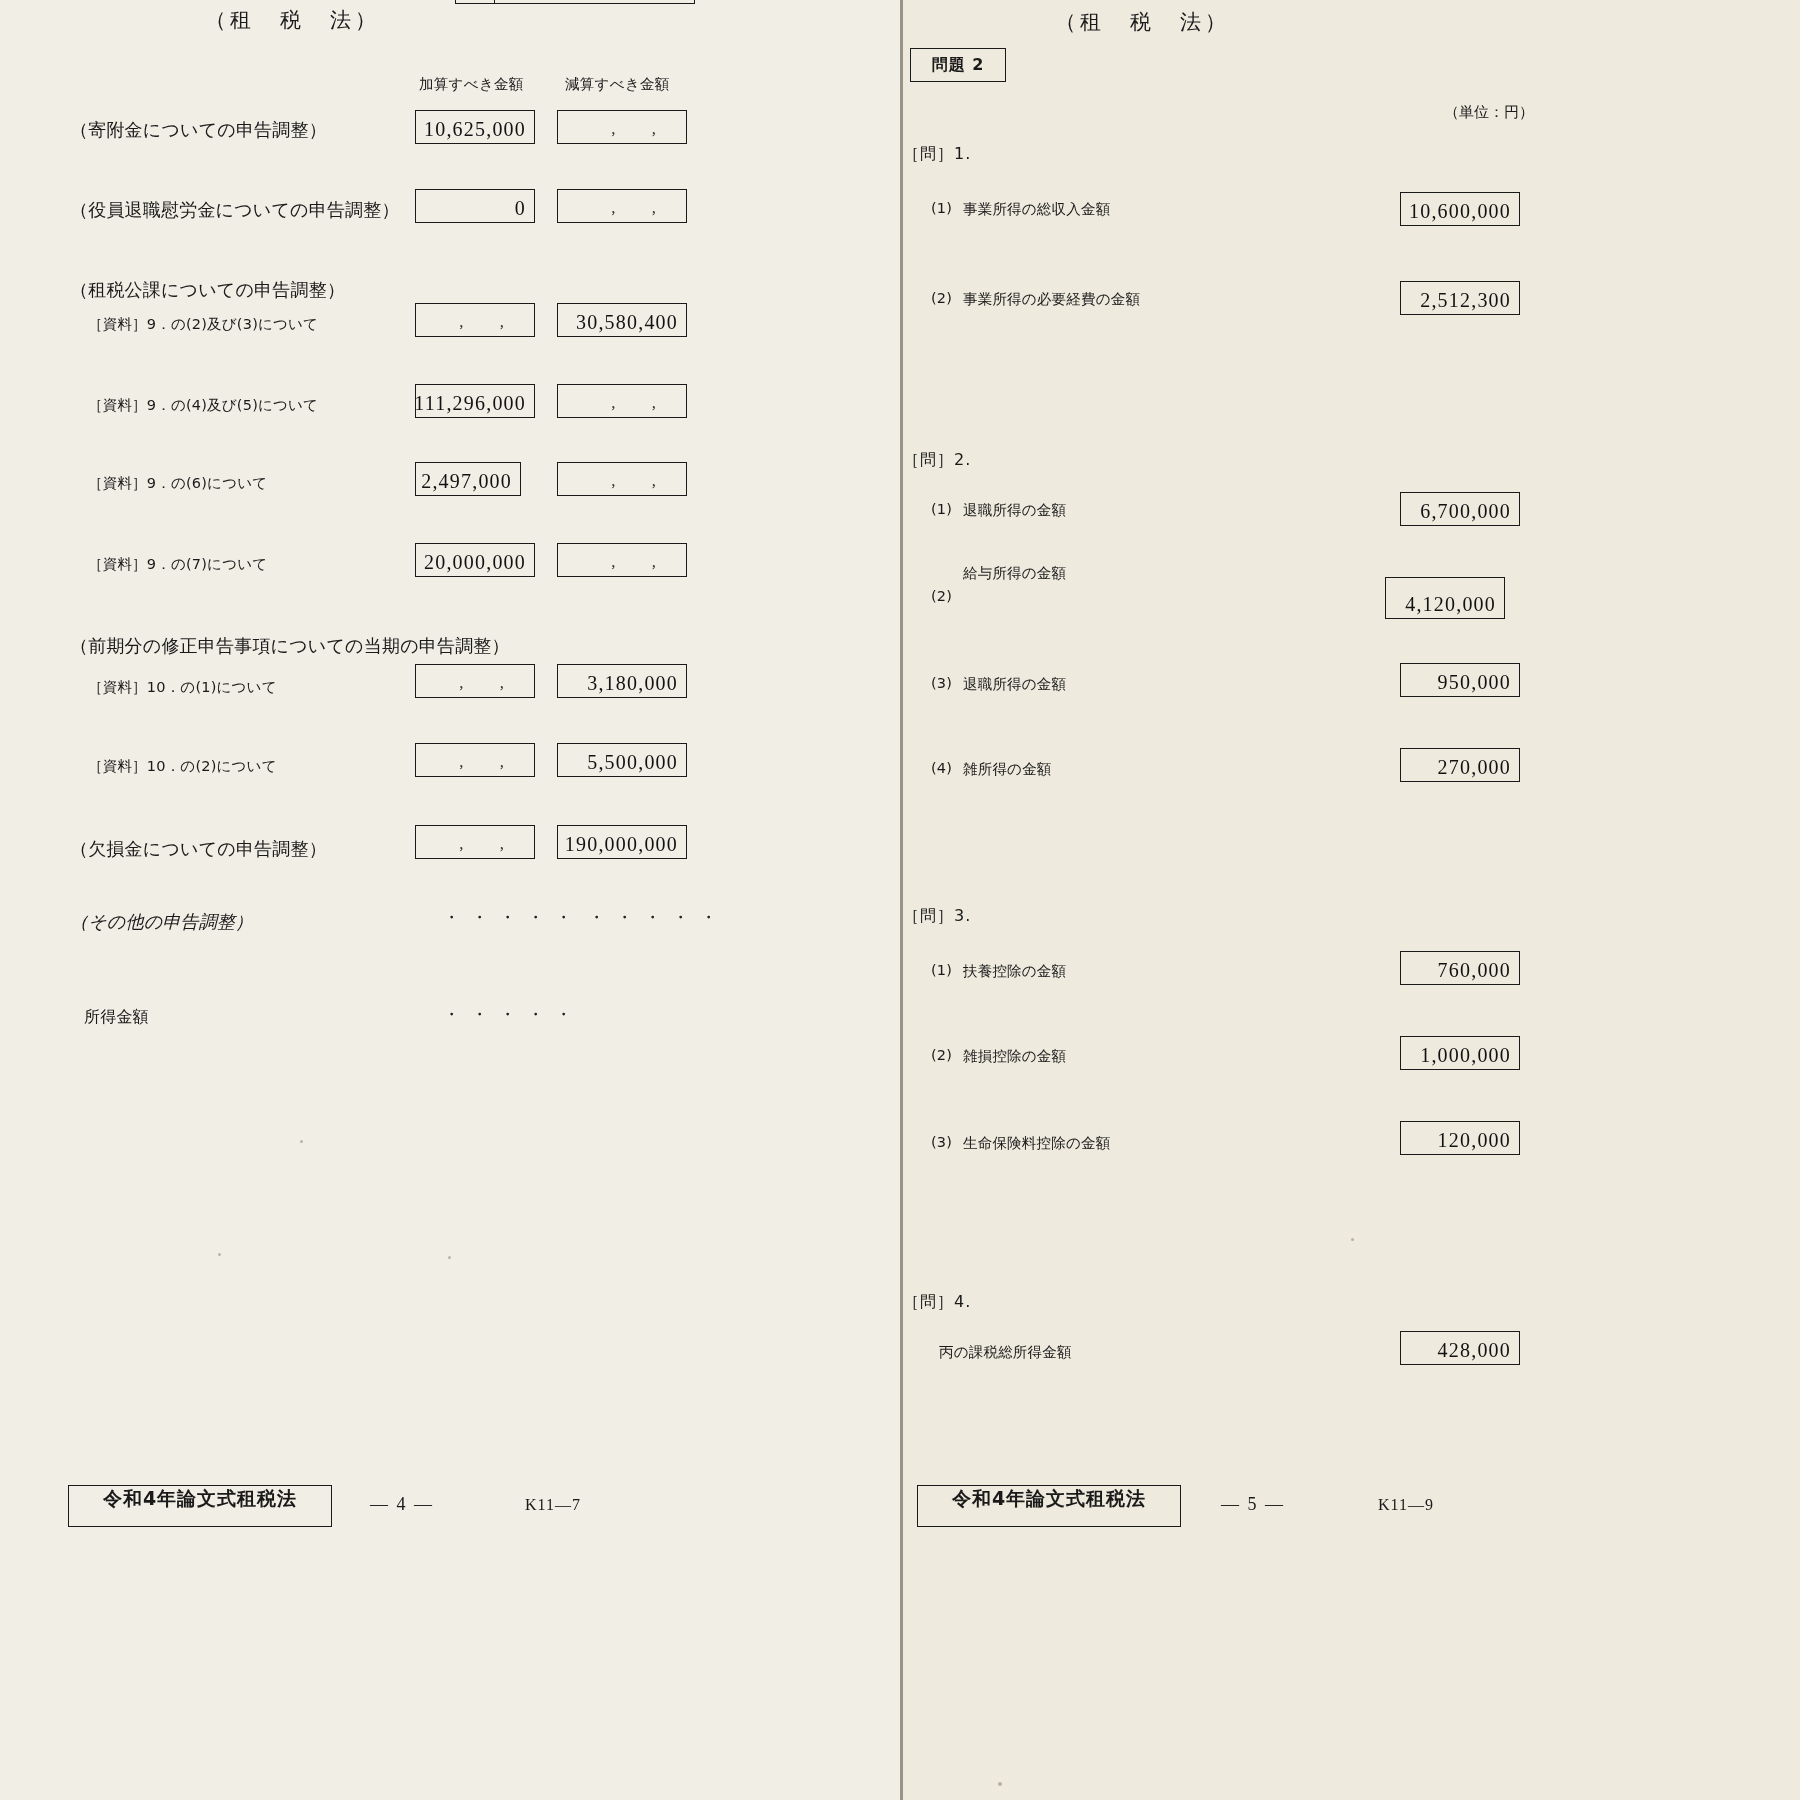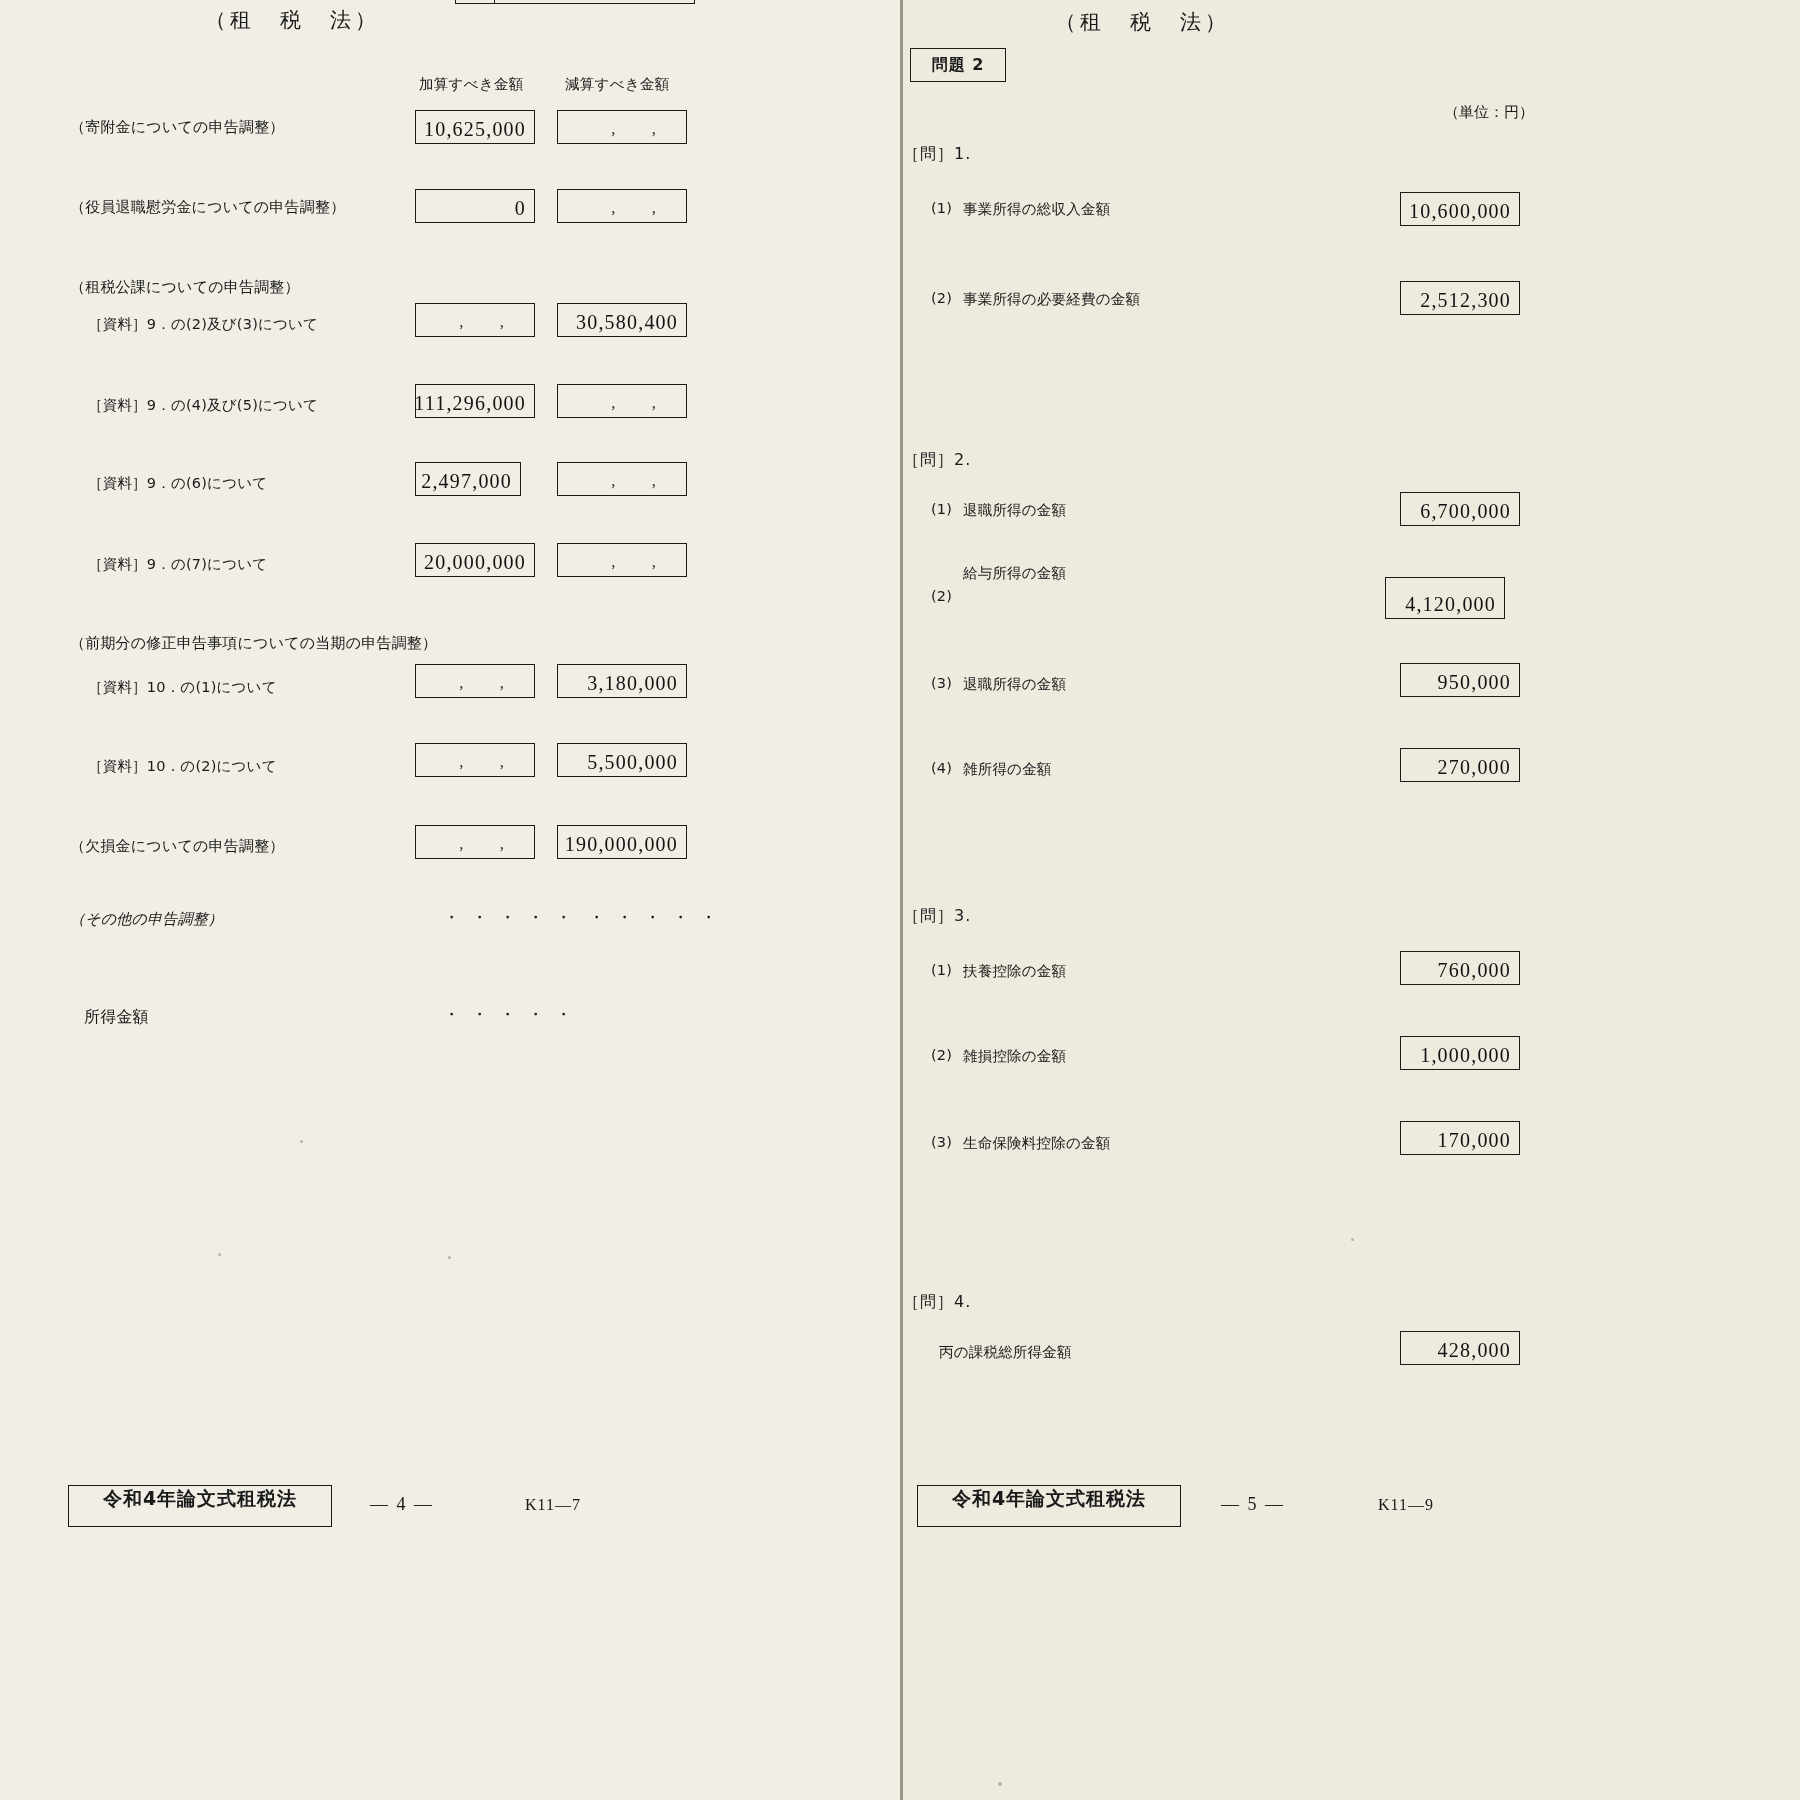--- a/index.html
+++ b/index.html
@@ -68,7 +68,7 @@
   
   .row-label {
     position: absolute;
-    font-size: 15px;
+    font-size: 18px;
     font-family: "DejaVu Sans", sans-serif;
     white-space: nowrap;
     letter-spacing: 0.2px;

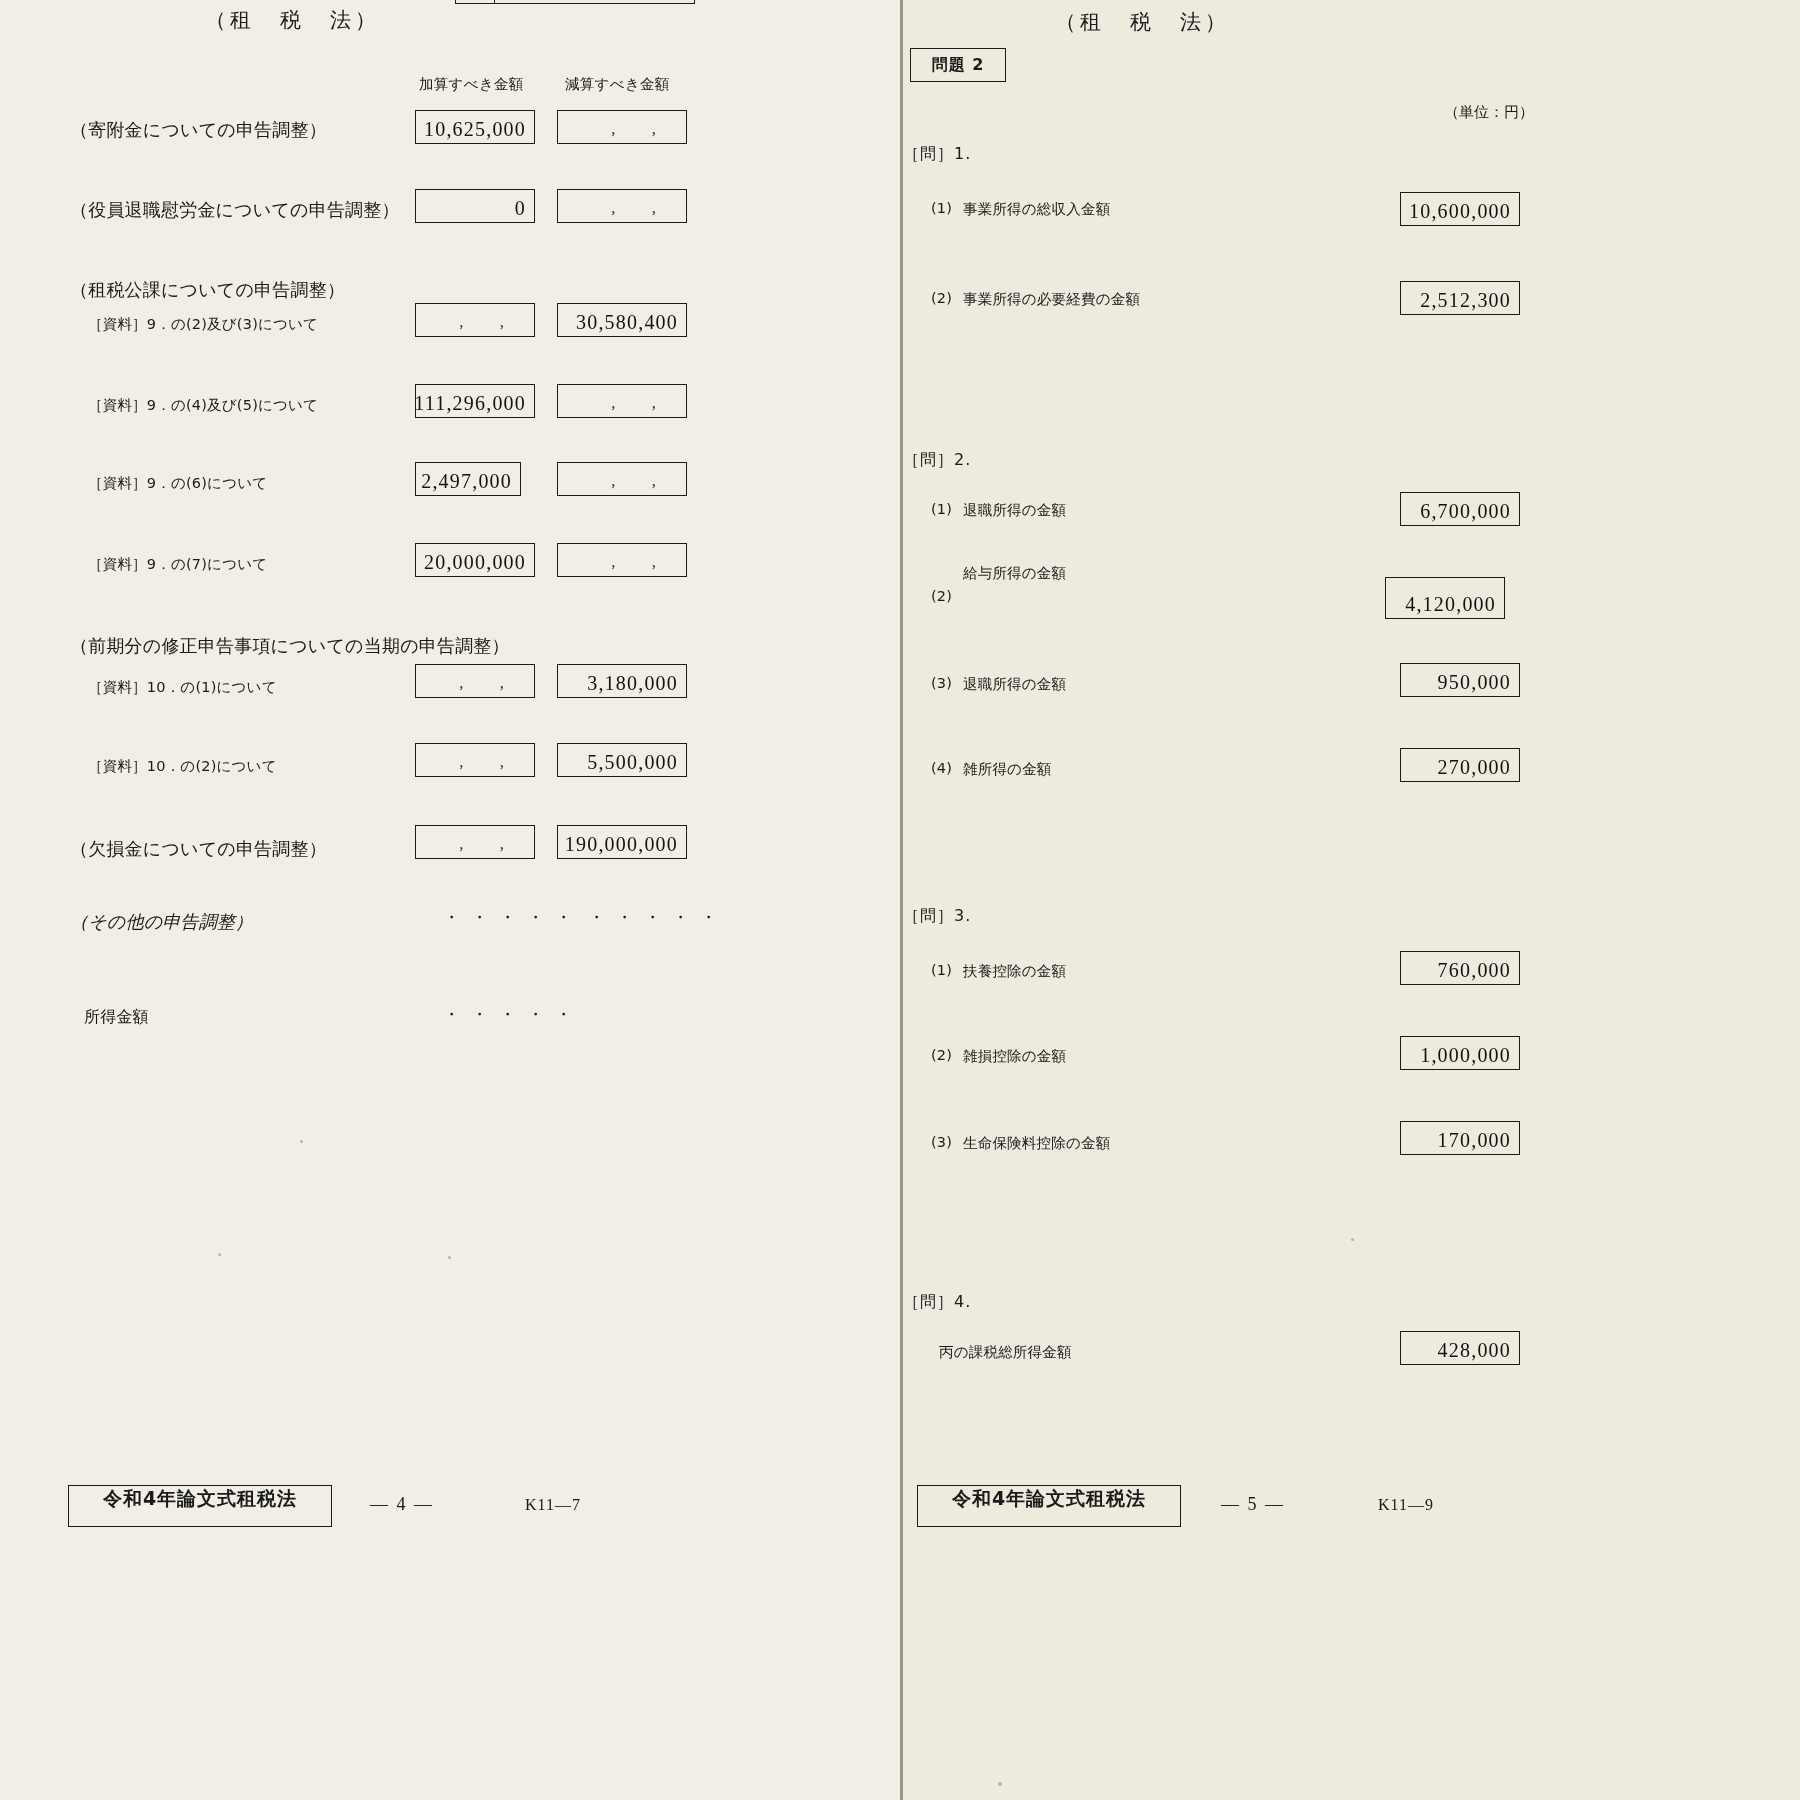--- a/index.html
+++ b/index.html
@@ -343,7 +343,7 @@
     <div class="row-label small" style="left:28px; top:1134px;">(3)</div>
     <div class="row-label small" style="left:60px; top:1134px;">生命保険料控除の金額</div>
     <div class="ans-box" style="left:497px; top:1121px; width:120px; height:34px;">
-      <span class="ans-val">170,000</span>
+      <span class="ans-val">120,000</span>
     </div>
 
     <div class="qlabel" style="left:0px; top:1292px;">［問］4.</div>

